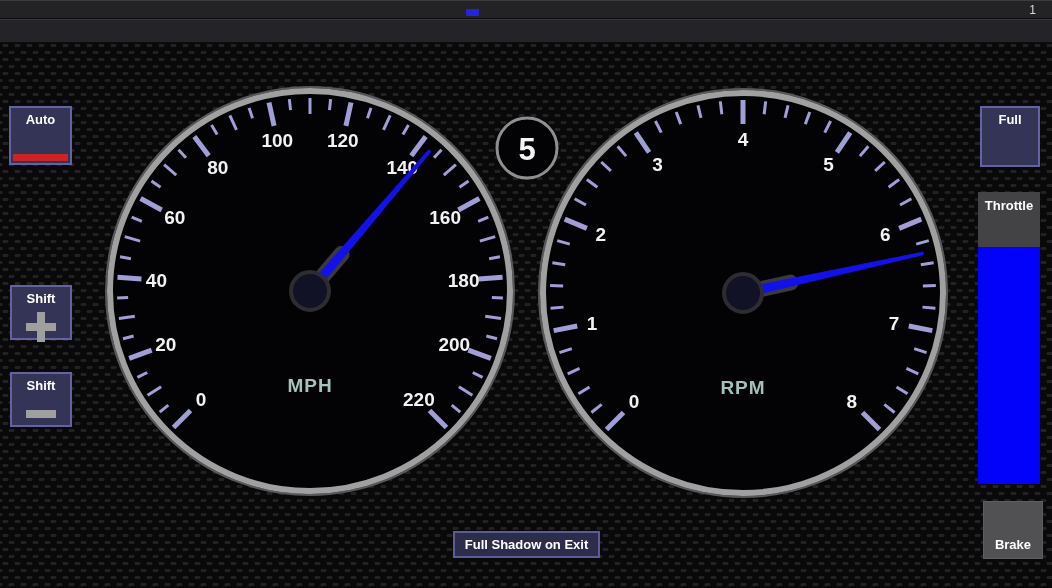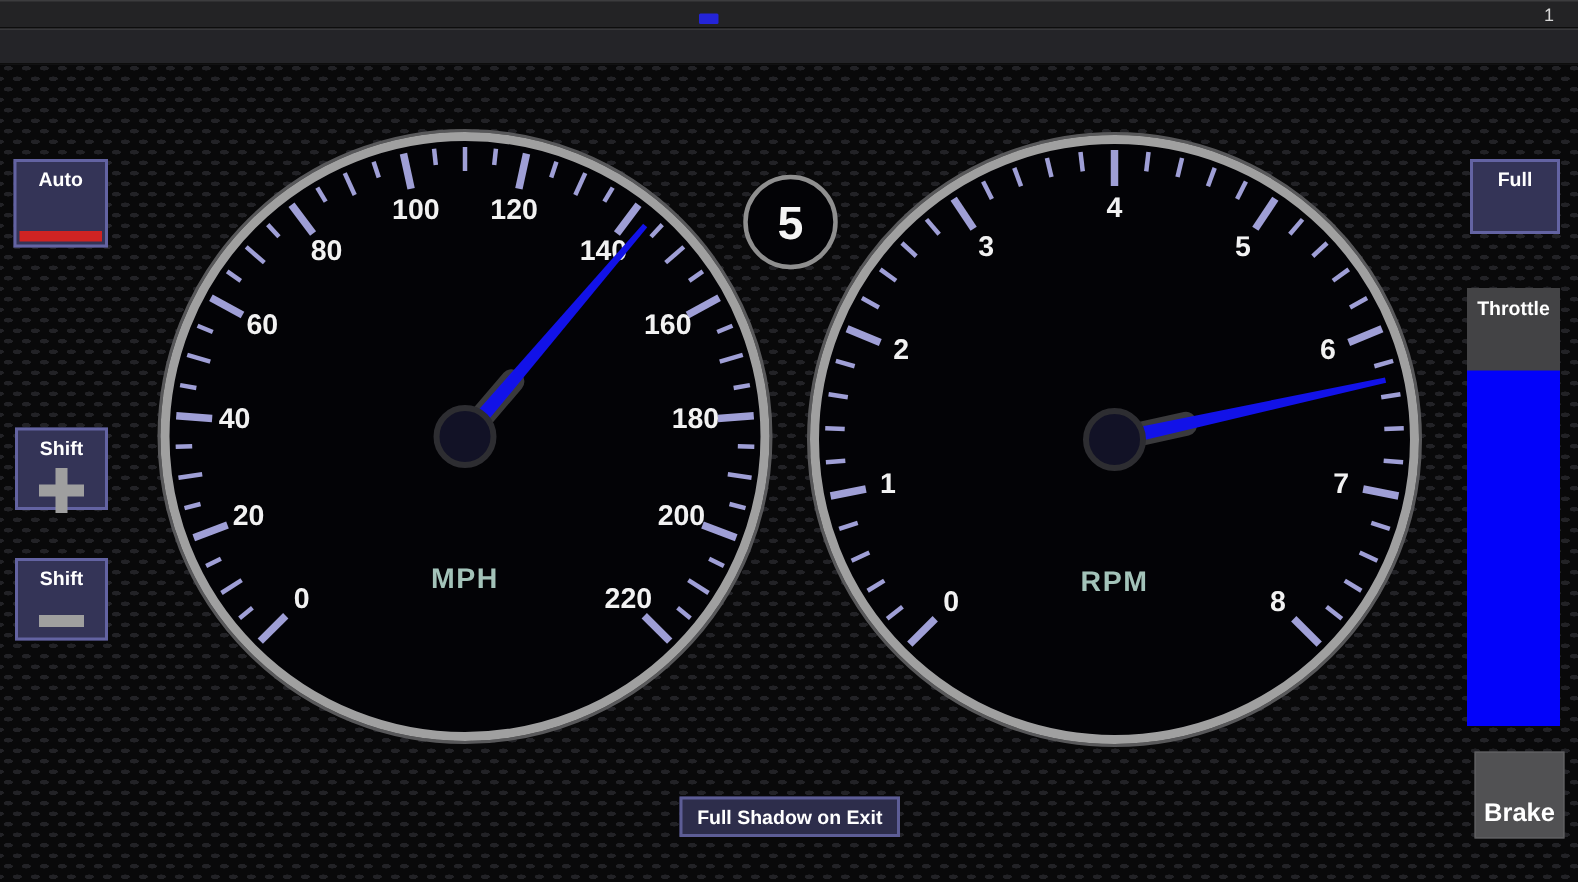--- a/index.html
+++ b/index.html
@@ -207,7 +207,7 @@
     <div class="minus-icon"></div>
   </div>
 
-  <div class="nbtn" style="left:980px;top:87px;width:60px;height:50px;">
+  <div class="nbtn" style="left:980px;top:87px;width:60px;height:61px;">
     <div class="cap">Full</div>
   </div>
 

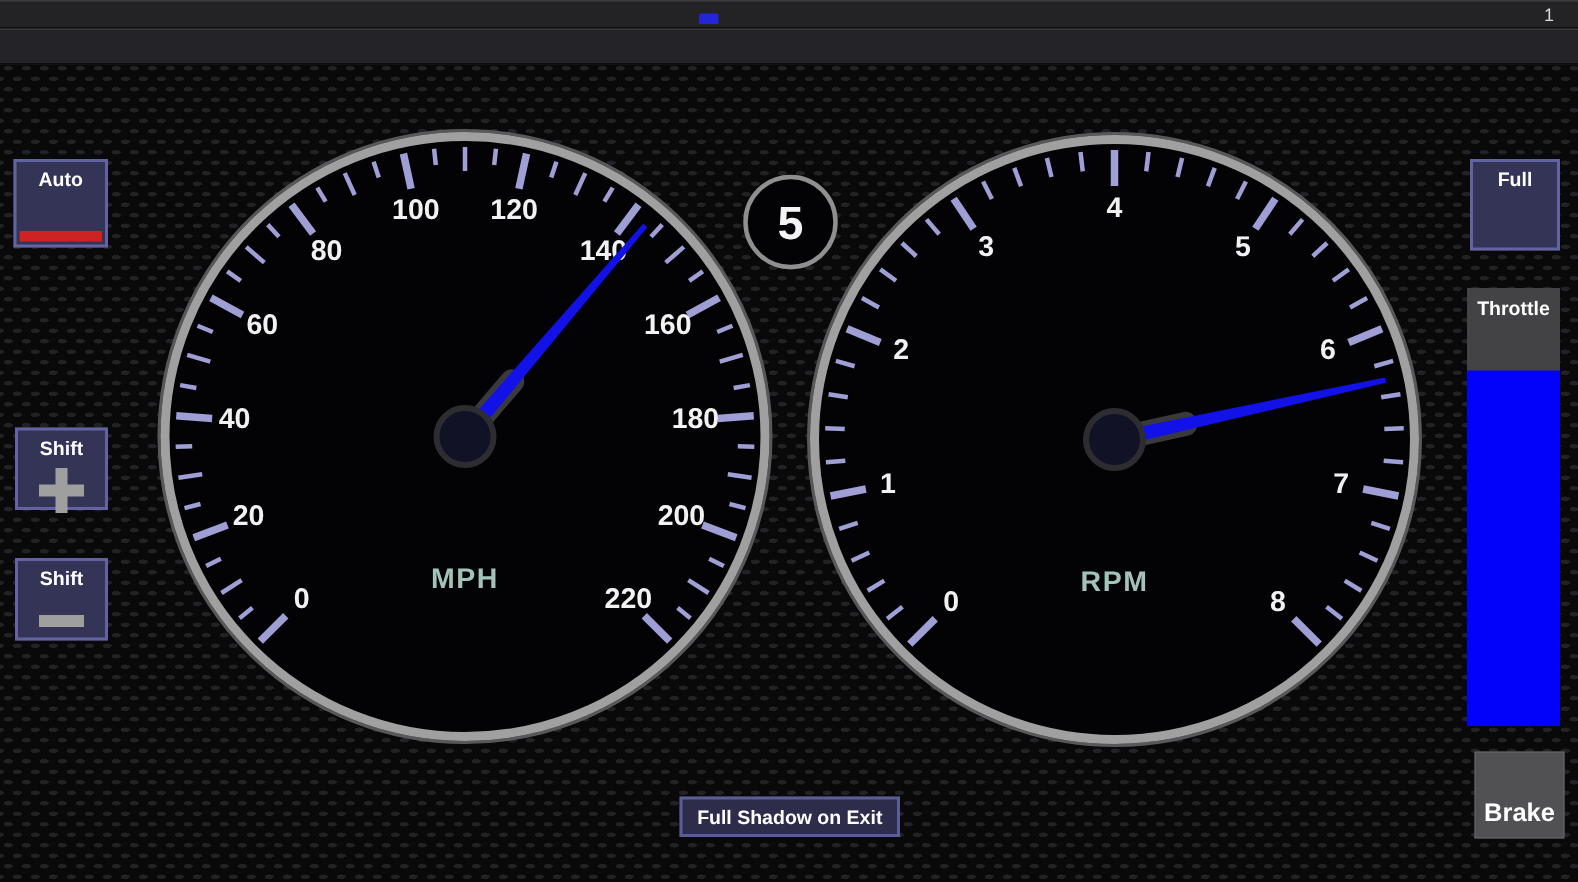--- a/index.html
+++ b/index.html
@@ -37,7 +37,7 @@
                   font-weight:bold;font-size:13px;}
   .throttle-fill{position:absolute;left:0;right:0;bottom:0;z-index:1;}
   .brake{position:absolute;left:983px;top:501px;width:60px;height:58px;background:#515153;
-         box-sizing:border-box;border:1px solid #5d5d5f;color:#fff;font-weight:bold;font-size:17px;
+         box-sizing:border-box;border:1px solid #5d5d5f;color:#fff;font-weight:bold;font-size:13px;
          text-align:center;}
   .brake .cap{position:absolute;bottom:6px;left:0;right:0;}
   

